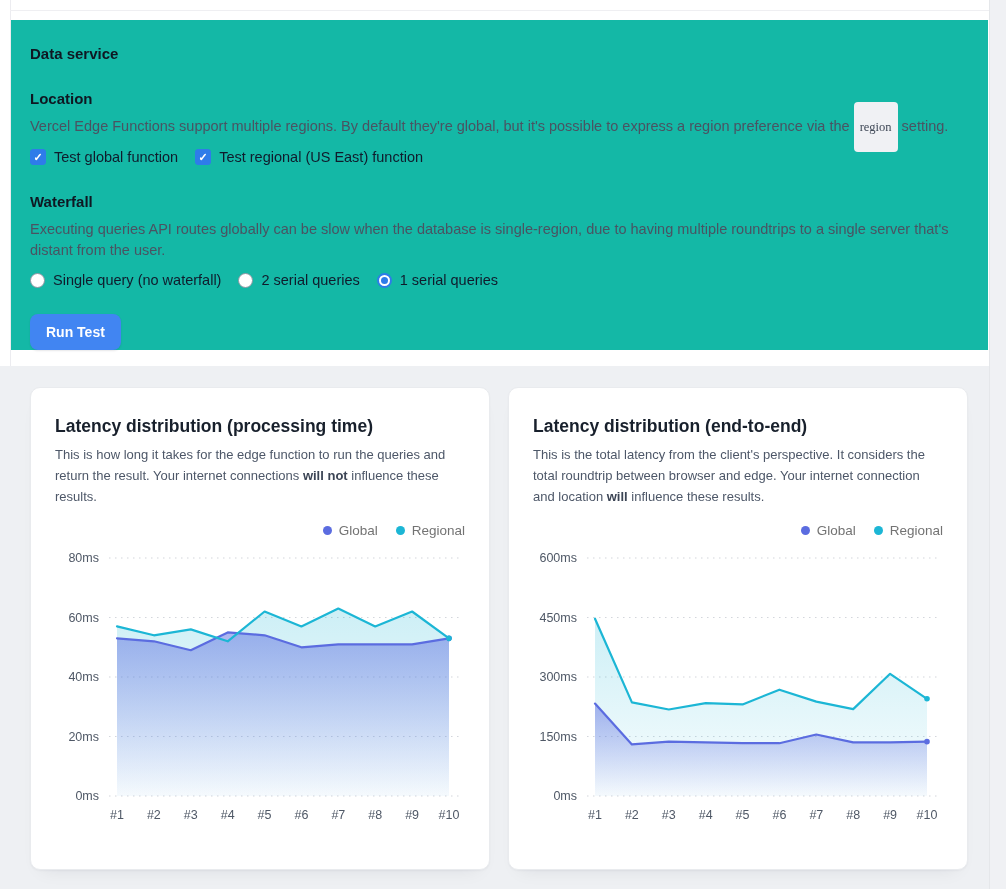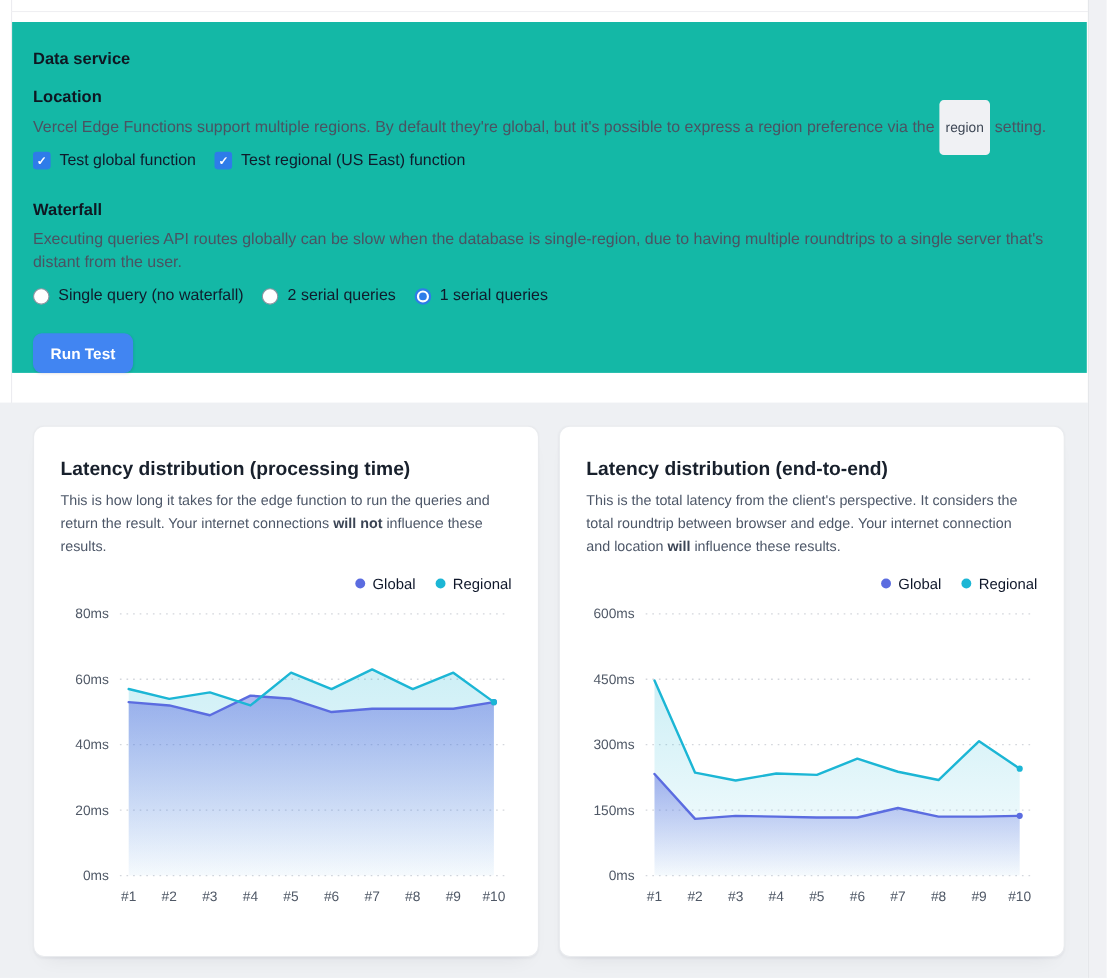--- a/index.html
+++ b/index.html
@@ -19,7 +19,7 @@
   
   .controls { position:absolute; left:11px; top:20px; right:18px; padding:24px 0 0 19px; background:#14b8a6; }
   .controls h3 { font-size:15px; font-weight:700; color:#0f1722; line-height:19px; }
-  .h-location { margin-top:16px; }
+  .h-location { margin-top:26px; }
   .h-waterfall { margin-top:27px; }
   .desc { font-size:14.5px; line-height:21px; color:#4a5362; margin-top:8px; }
   .desc-waterfall { max-width:922px; }

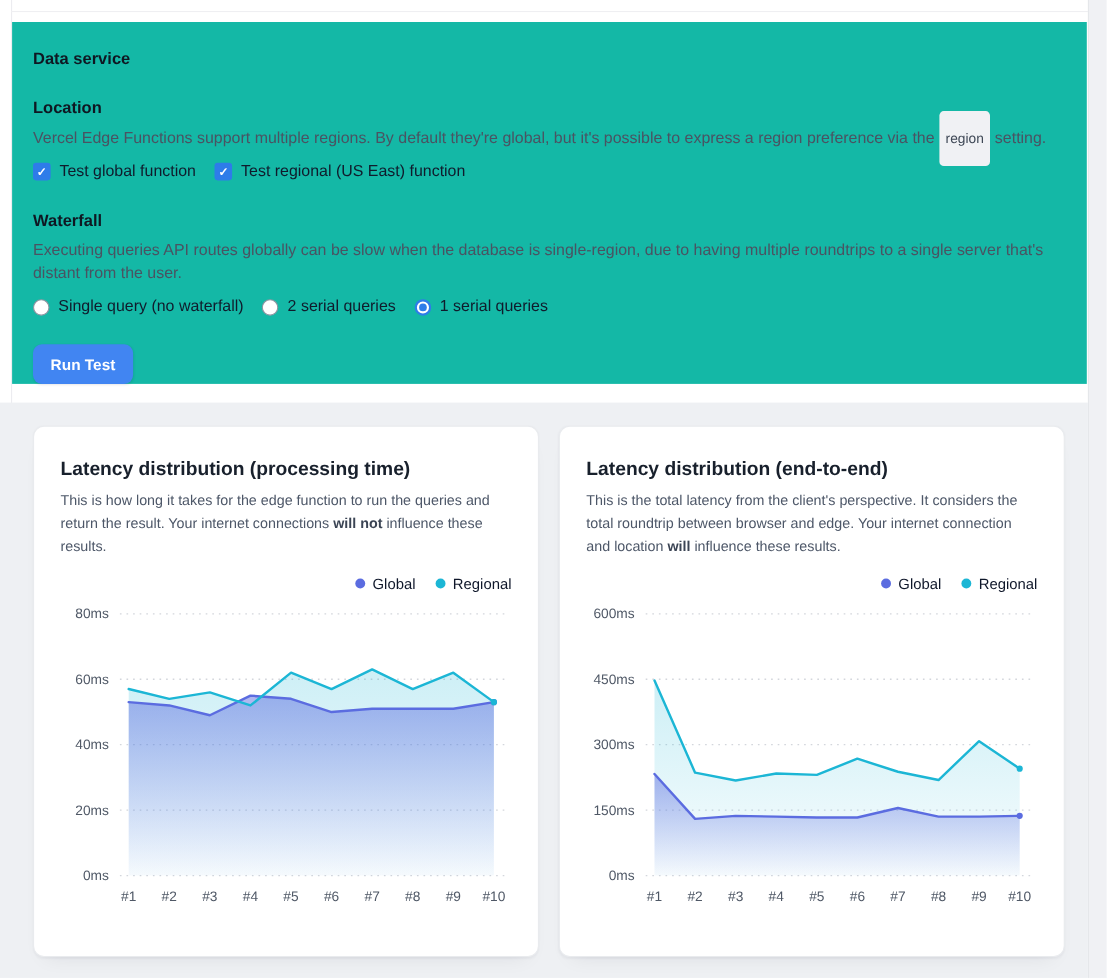--- a/index.html
+++ b/index.html
@@ -24,7 +24,7 @@
   .desc { font-size:14.5px; line-height:21px; color:#4a5362; margin-top:8px; }
   .desc-waterfall { max-width:922px; }
   code.chip {
-    font-family:Liberation Sans, sans-serif;
+    font-family:Liberation Serif, serif;
     font-size:12.5px; color:#3f4856;
     background:#f0f1f4; border-radius:4px; padding:18px 6px;
   }

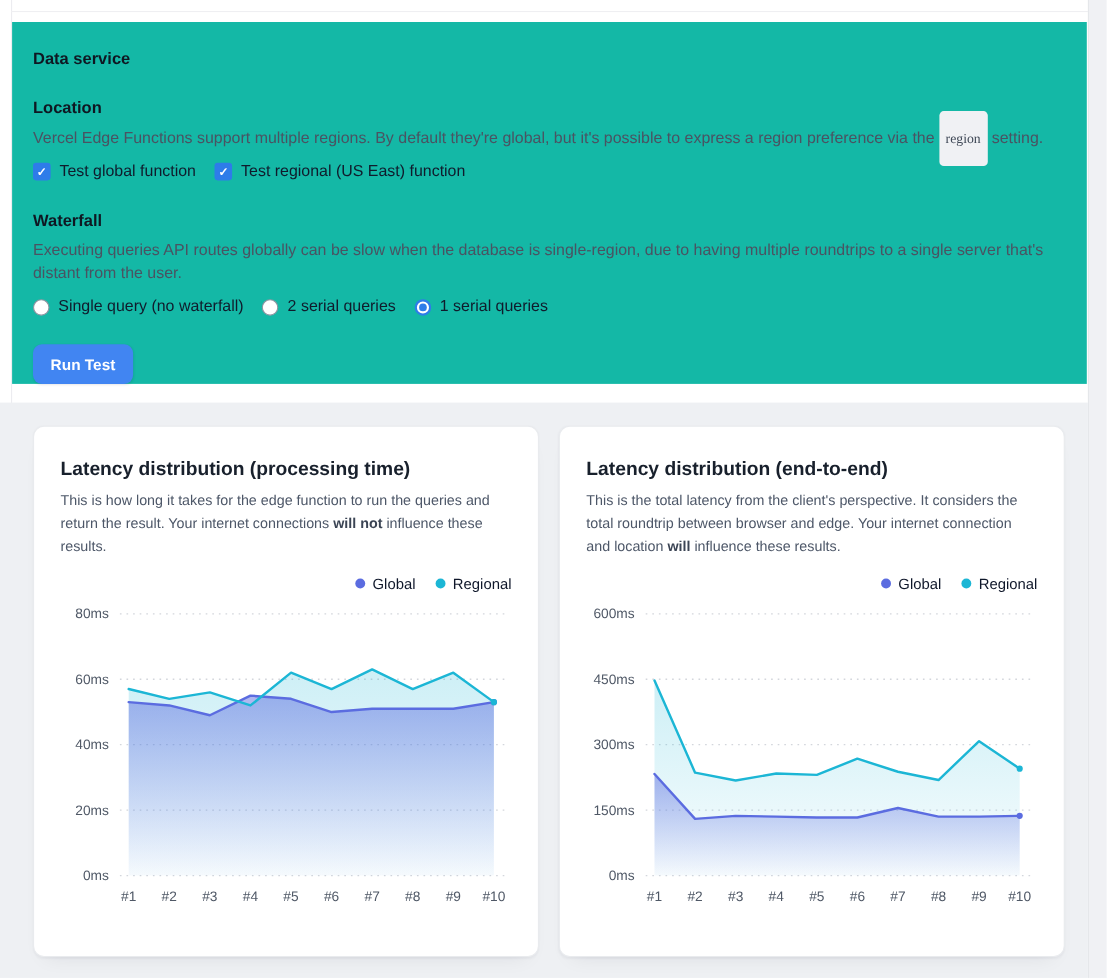--- a/index.html
+++ b/index.html
@@ -71,7 +71,7 @@
   .card-desc { margin-top:6px; max-width:396px; font-size:13px; line-height:21px; color:#4d5768; }
   .card-desc b { color:#3b4454; }
   .legend { margin-top:16px; margin-bottom:6px; display:flex; justify-content:flex-end; align-items:center; gap:18px; }
-  .legend-item { display:inline-flex; align-items:center; gap:7px; font-size:13.5px; color:#0f172a; }
+  .legend-item { display:inline-flex; align-items:center; gap:7px; font-size:13.5px; color:#737373; }
   .legend-dot { width:9px; height:9px; border-radius:50%; }
   svg.chart { display:block; }
   svg.chart text { font-family:"Liberation Sans", sans-serif; }

